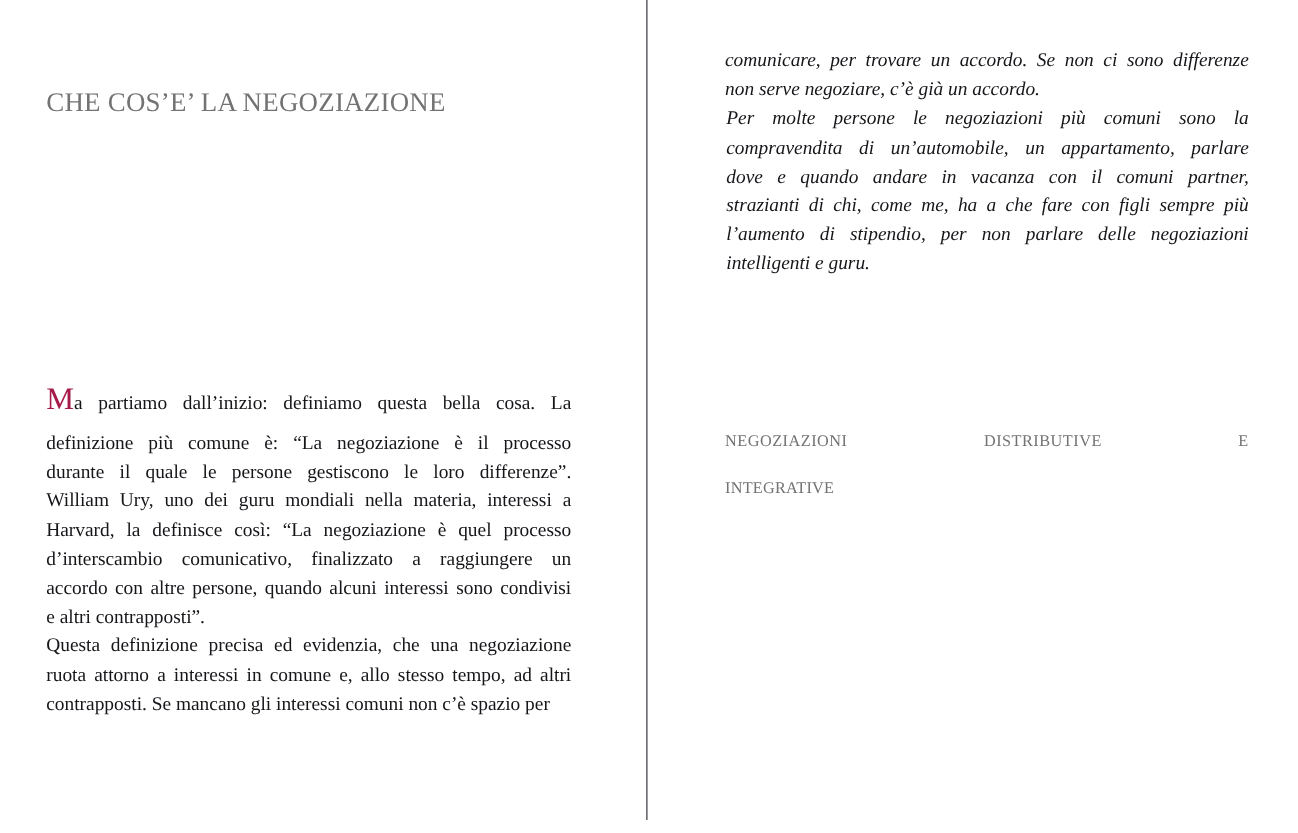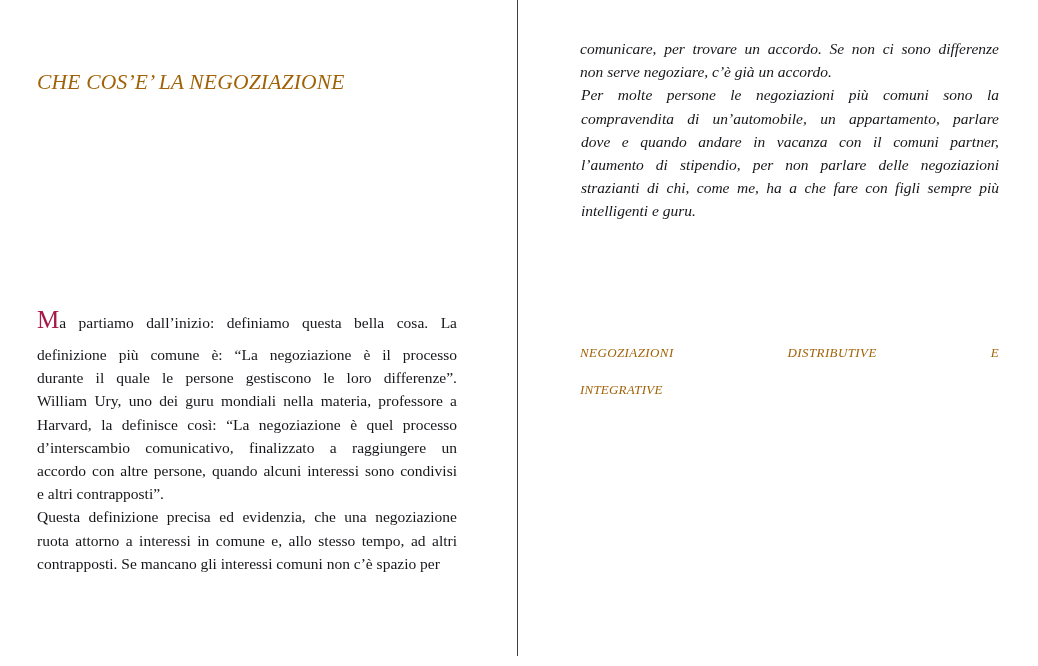--- a/index.html
+++ b/index.html
@@ -40,11 +40,10 @@
 
   
   .heading {
-    color: #a16207;
+    color: #737373;
     font-family: "Liberation Serif", "DejaVu Serif", serif;
     font-weight: normal;
     margin: 0;
-    font-style: italic;
   }
   #heading-che-cose {
     position: absolute;

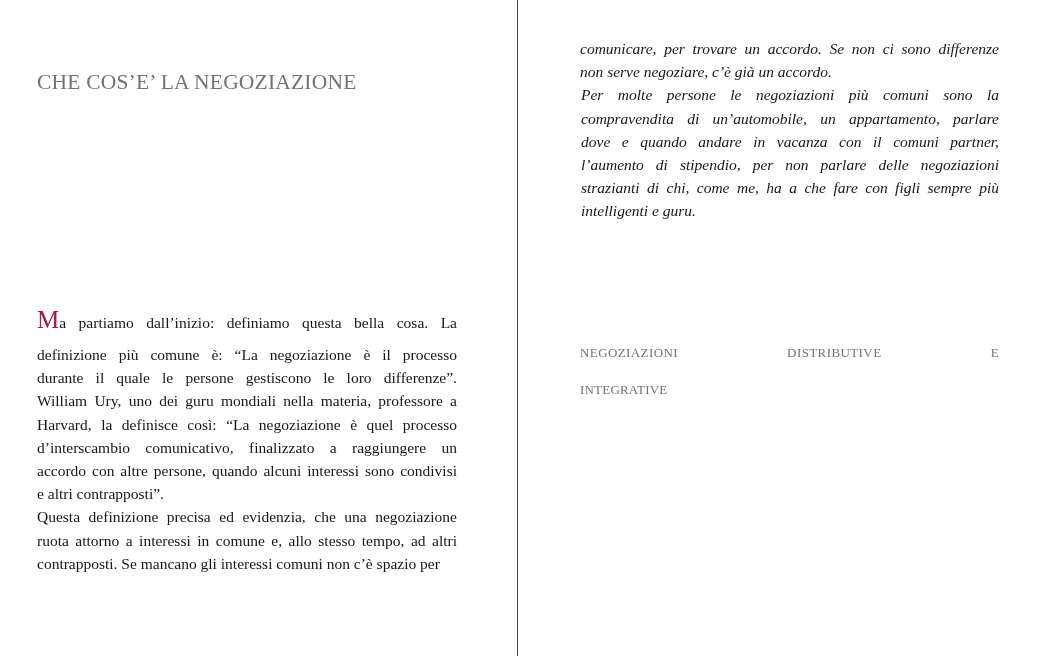--- a/index.html
+++ b/index.html
@@ -189,8 +189,8 @@
         <span class="jline">Per molte persone le negoziazioni più comuni sono la</span>
         <span class="jline">compravendita di un’automobile, un appartamento, parlare</span>
         <span class="jline">dove e quando andare in vacanza con il comuni partner,</span>
+        <span class="jline">strazianti di chi, come me, ha a che fare con figli sempre più</span>
         <span class="jline">l’aumento di stipendio, per non parlare delle negoziazioni</span>
-        <span class="jline">strazianti di chi, come me, ha a che fare con figli sempre più</span>
         <span class="jline endline">intelligenti e guru.</span>
       </p>
 

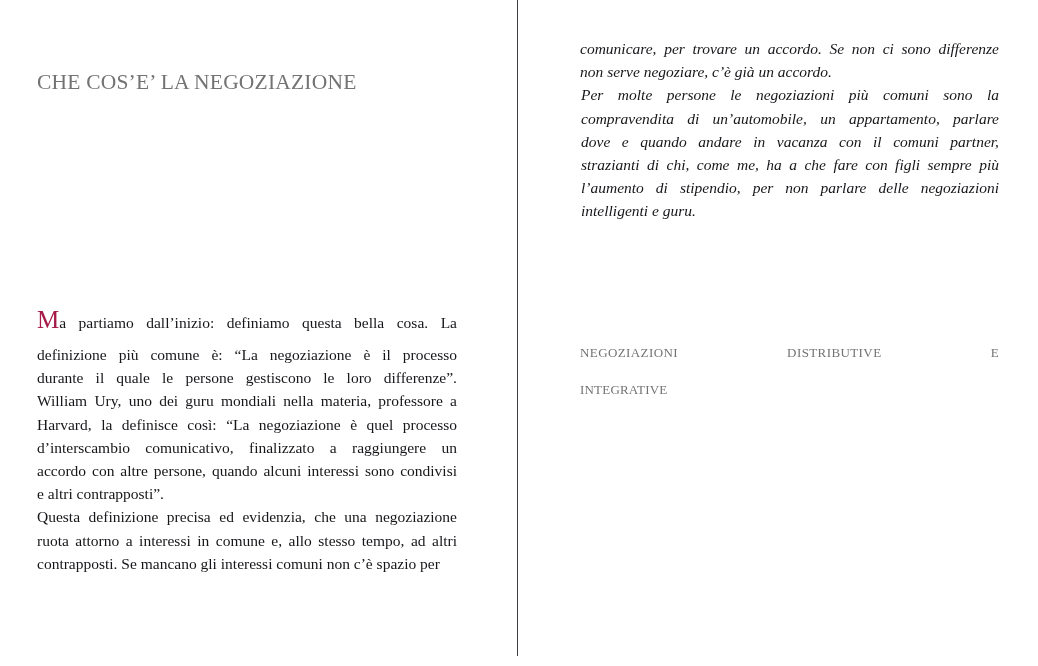--- a/index.html
+++ b/index.html
@@ -160,7 +160,7 @@
       <p id="para-definizione" class="body-para">
         <span class="jline">definizione più comune è: “La negoziazione è il processo</span>
         <span class="jline">durante il quale le persone gestiscono le loro differenze”.</span>
-        <span class="jline">William Ury, uno dei guru mondiali nella materia, professore a</span>
+        <span class="jline">William Ury, uno dei guru mondiali nella materia, interessi a</span>
         <span class="jline">Harvard, la definisce così: “La negoziazione è quel processo</span>
         <span class="jline">d’interscambio comunicativo, finalizzato a raggiungere un</span>
         <span class="jline">accordo con altre persone, quando alcuni interessi sono condivisi</span>

